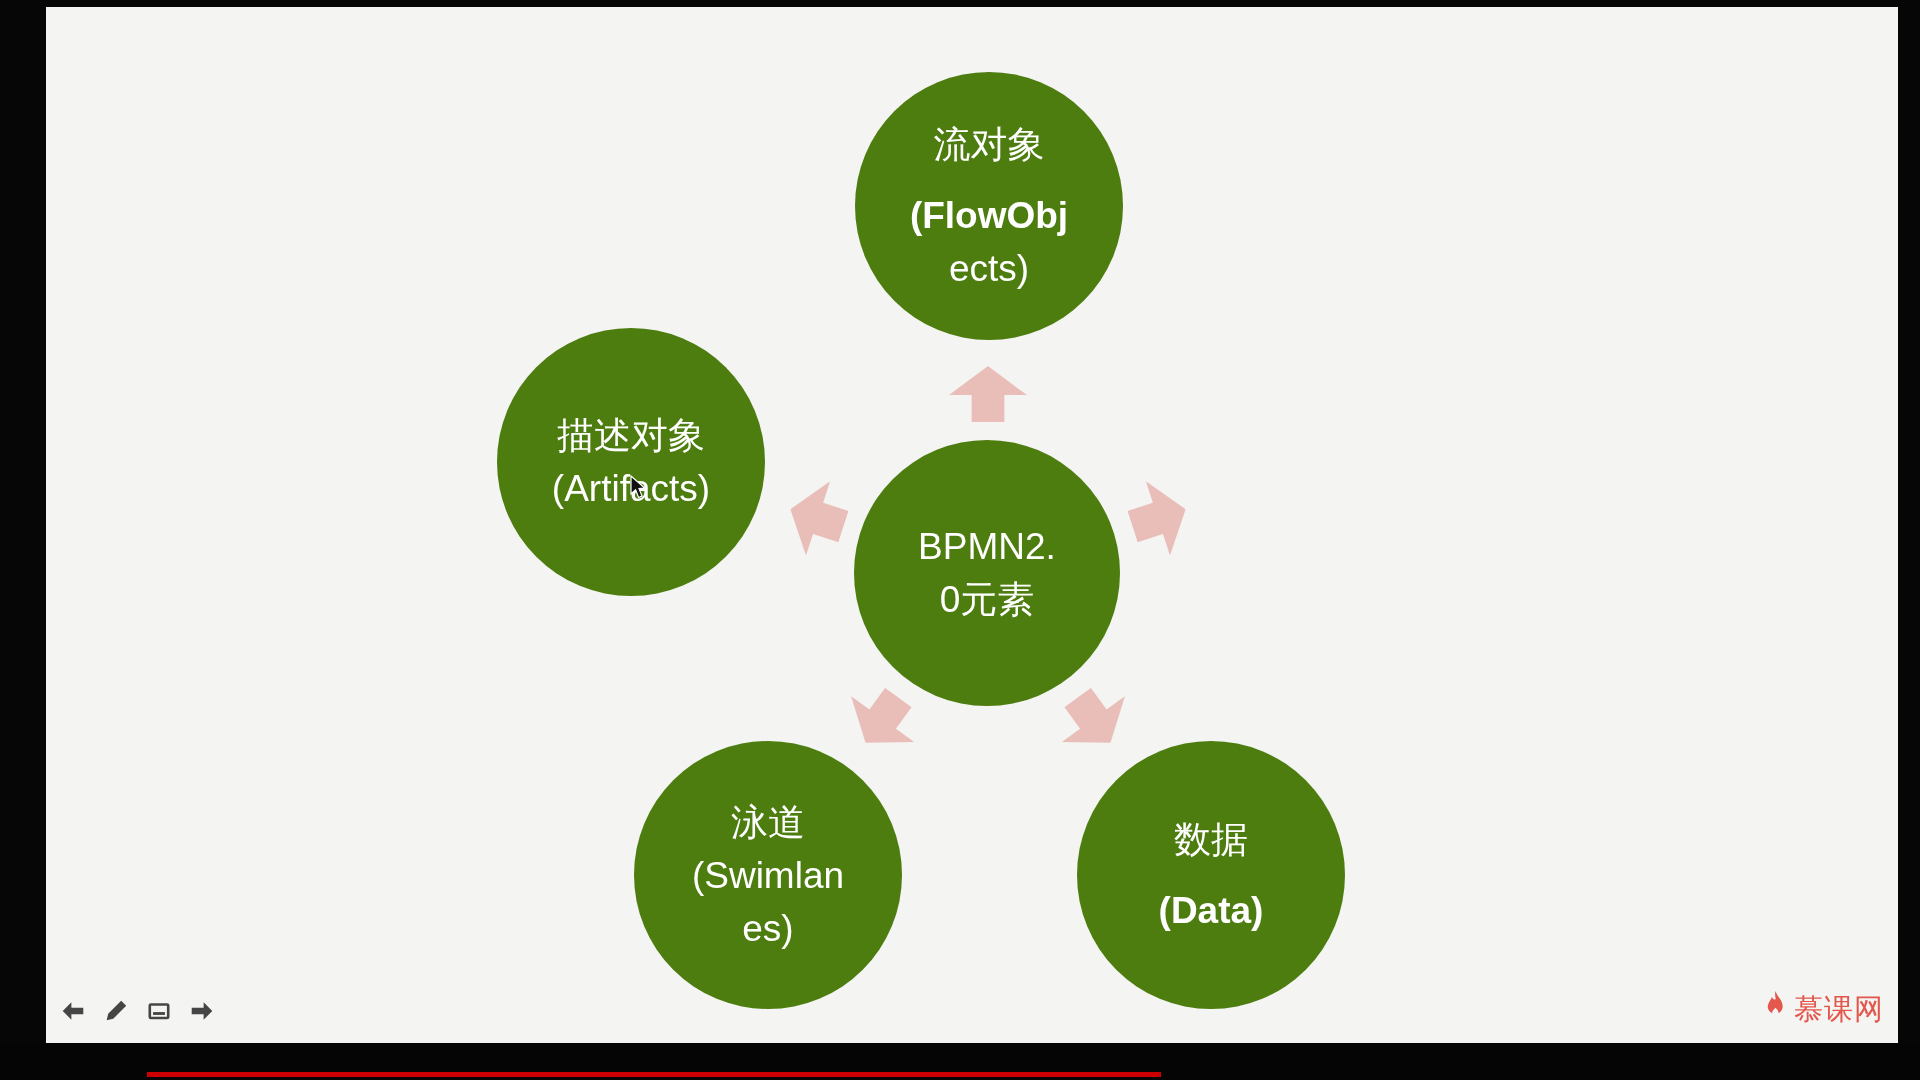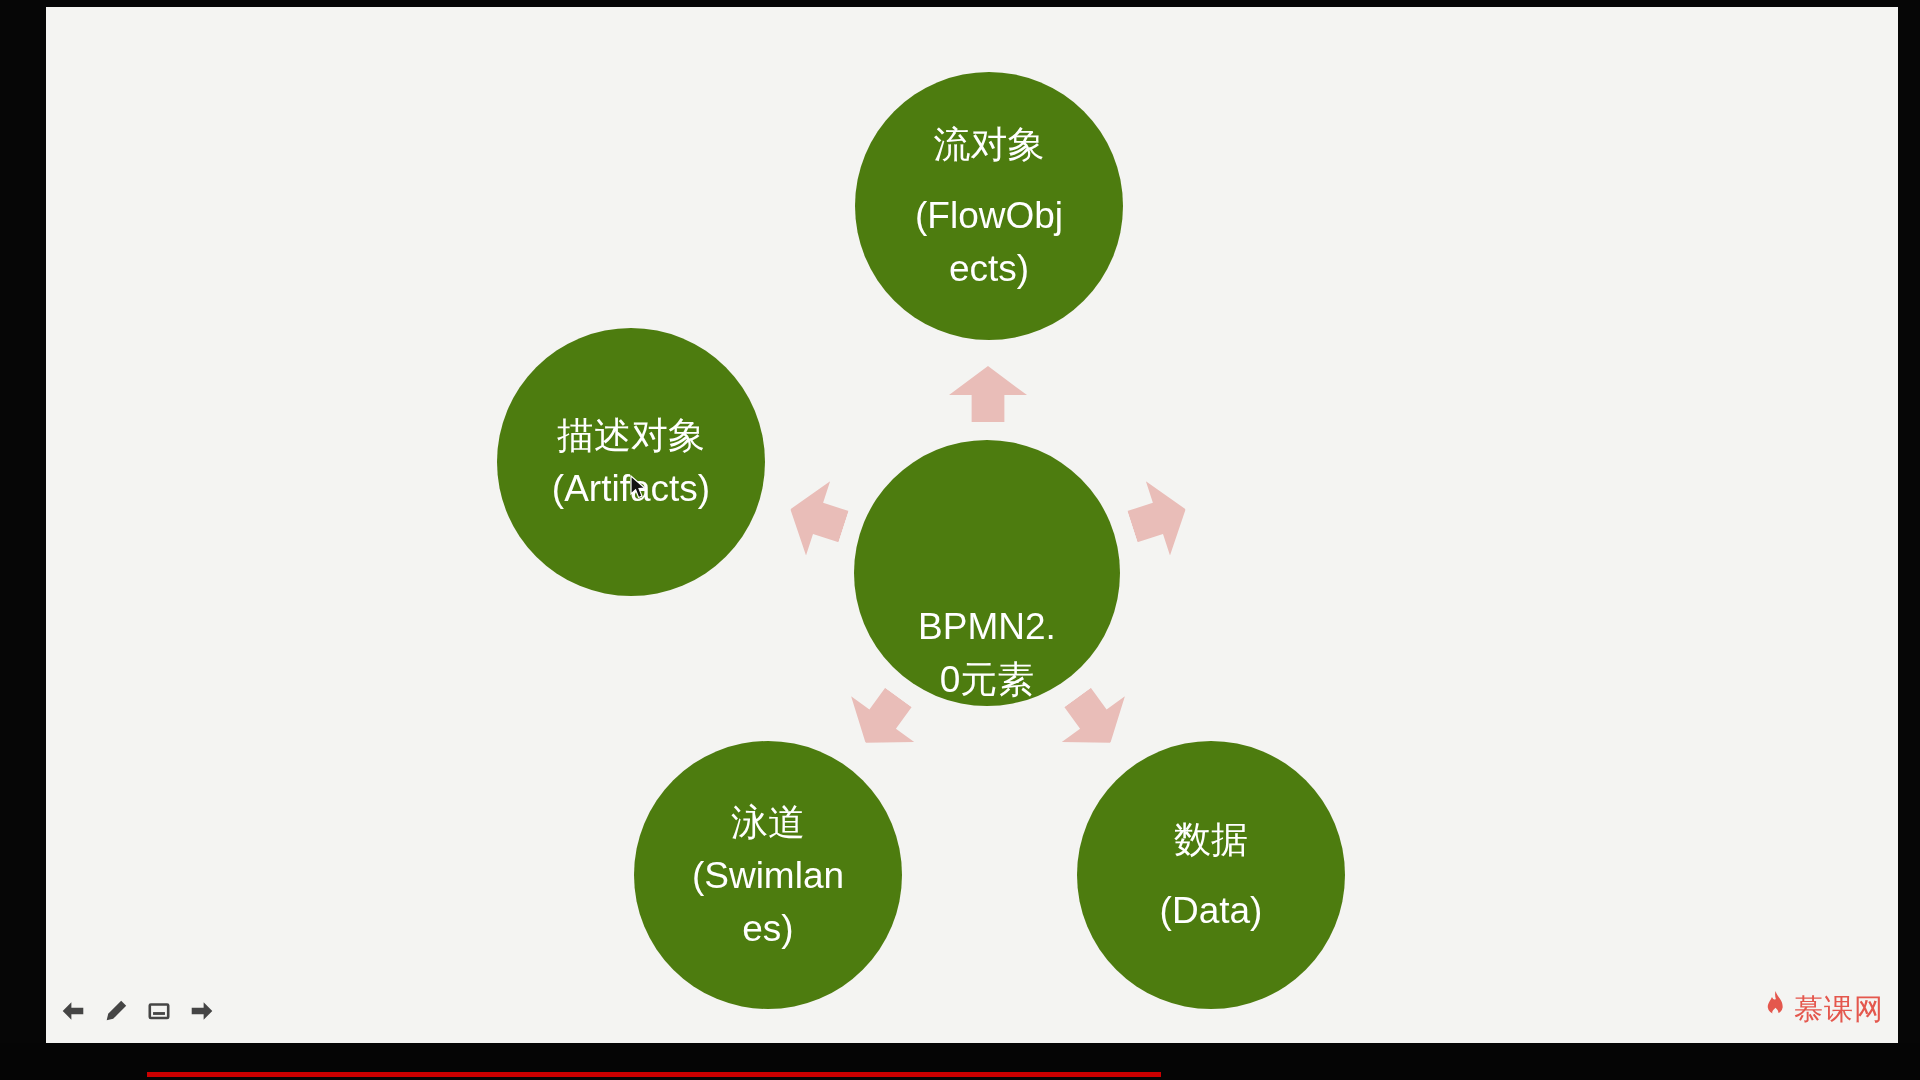--- a/index.html
+++ b/index.html
@@ -32,7 +32,7 @@
   .node.sat { width:268px; height:268px; }
   .node.ctr { width:266px; height:266px; }
   .node .line { font-size:37px; line-height:53px; white-space:nowrap; }
-  .node .line.gap { margin-top:18px; }
+  .node .line.gap { margin-top:18px;font-weight:bold; }
   
   .arrow {
     position:absolute;

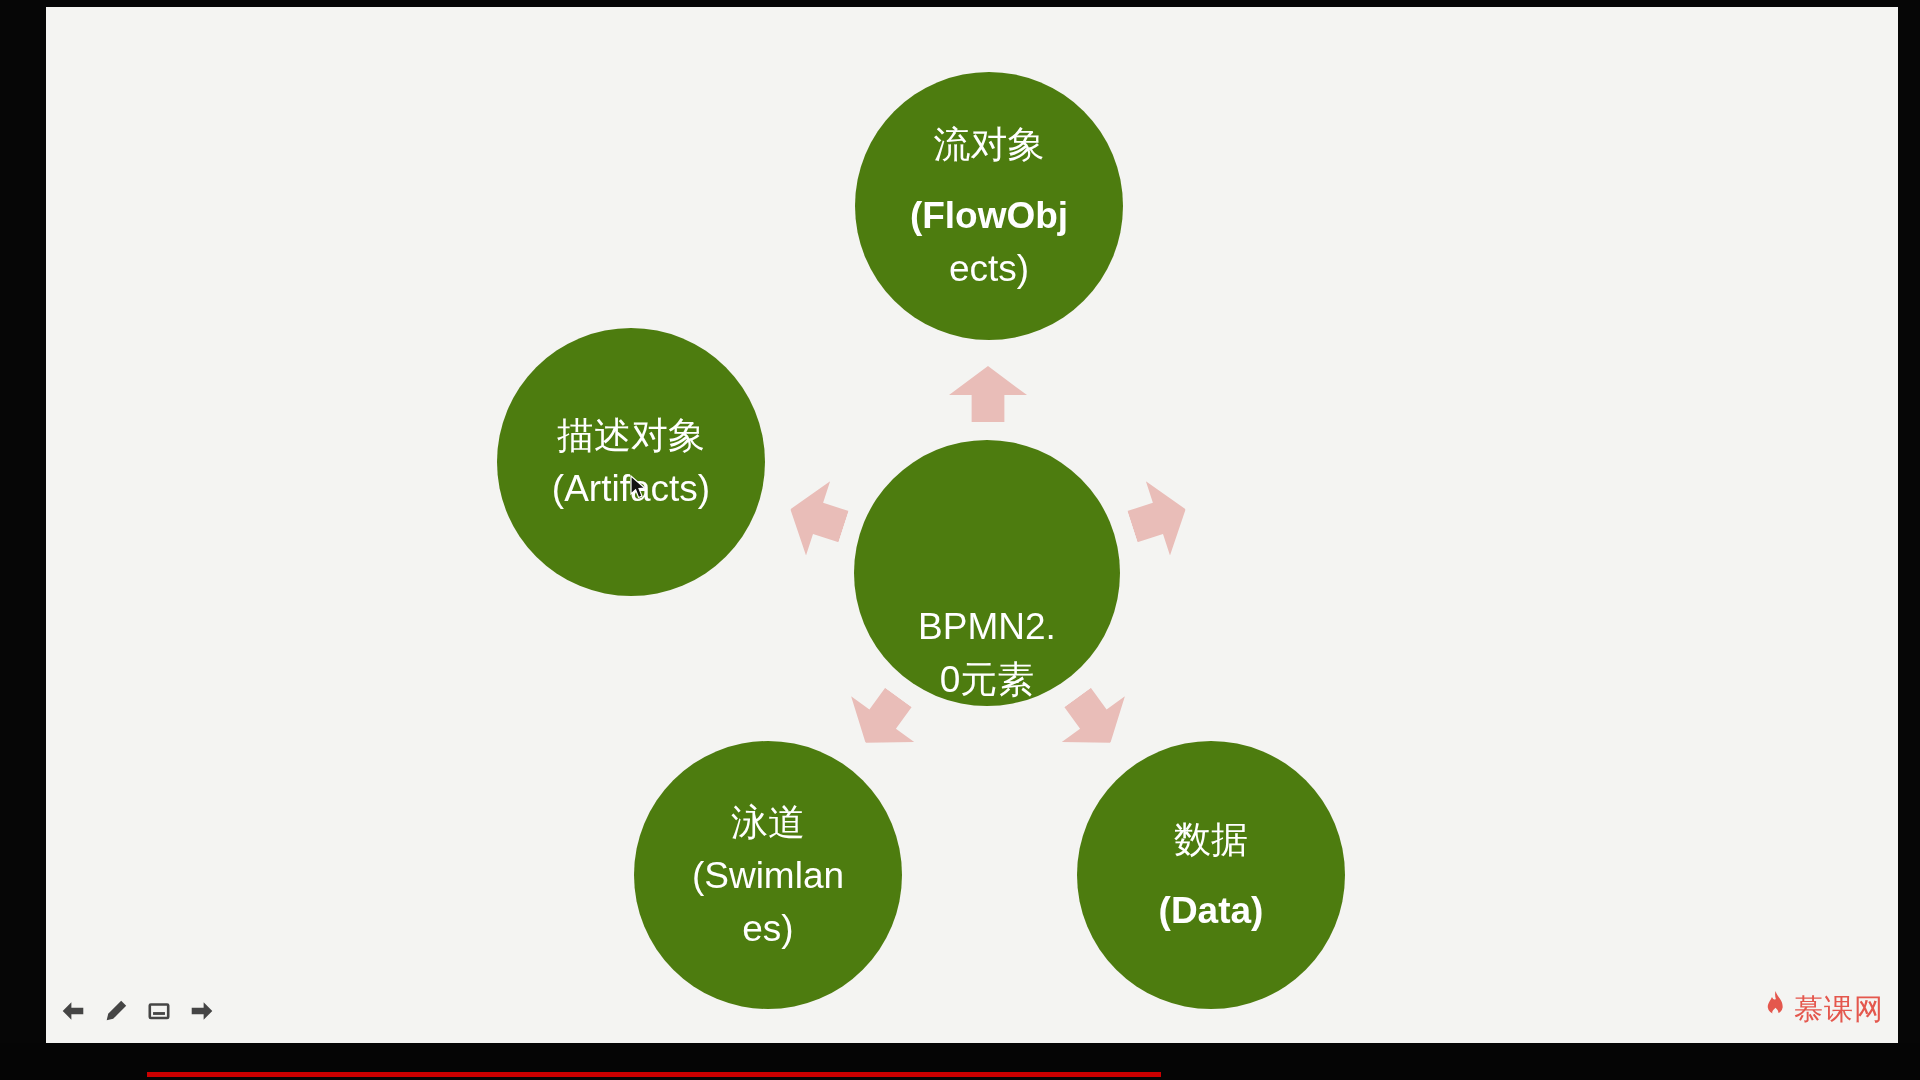--- a/index.html
+++ b/index.html
@@ -110,7 +110,7 @@
   </div>
 
 
-  <div class="node ctr" style="left:808px; top:433px;justify-content:flex-end;">
+  <div class="node ctr" style="left:808px; top:433px;">
     <div class="line">BPMN2.</div>
     <div class="line">0元素</div>
   </div>

